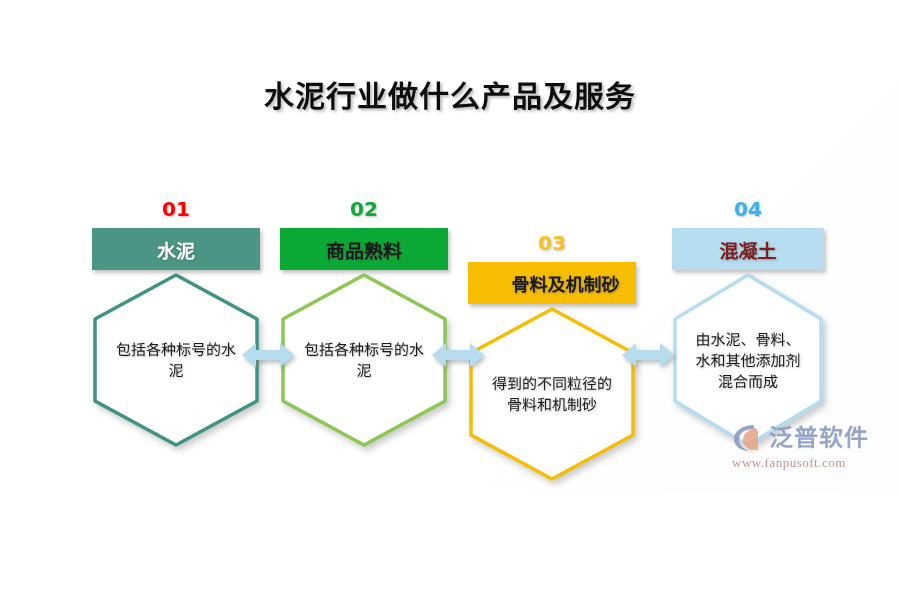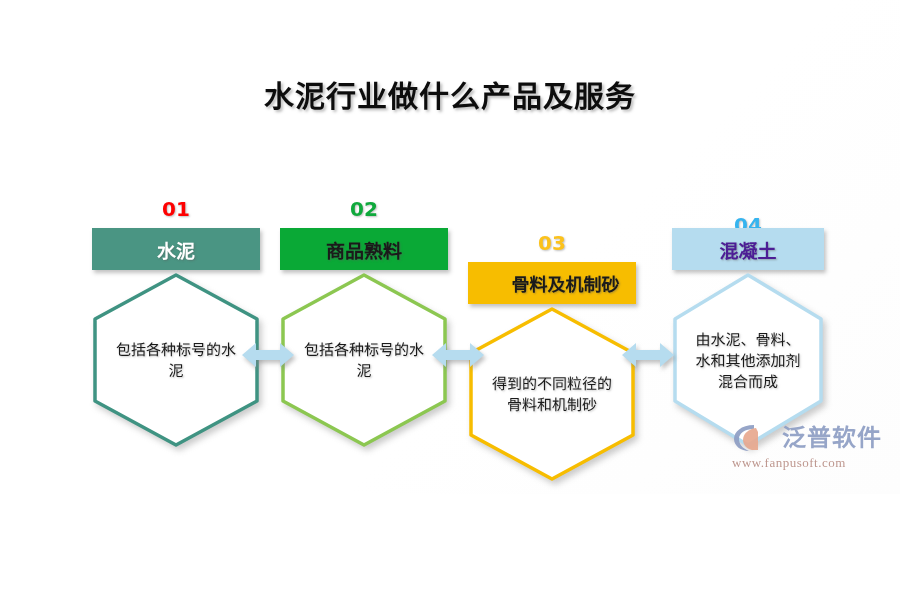--- a/index.html
+++ b/index.html
@@ -229,7 +229,7 @@
     </div>
 
     <div class="col col-3">
-      <div class="num" style="color: rgb(53, 180, 239); margin-top: 16px;">04</div>
+      <div class="num" style="color: rgb(53, 180, 239);">04</div>
       <div class="bar" style="background-color: rgb(181, 220, 239); color: #4c1d95;">混凝土</div>
       <div class="hex-wrap">
         <svg viewBox="0 0 152 176" preserveAspectRatio="none">

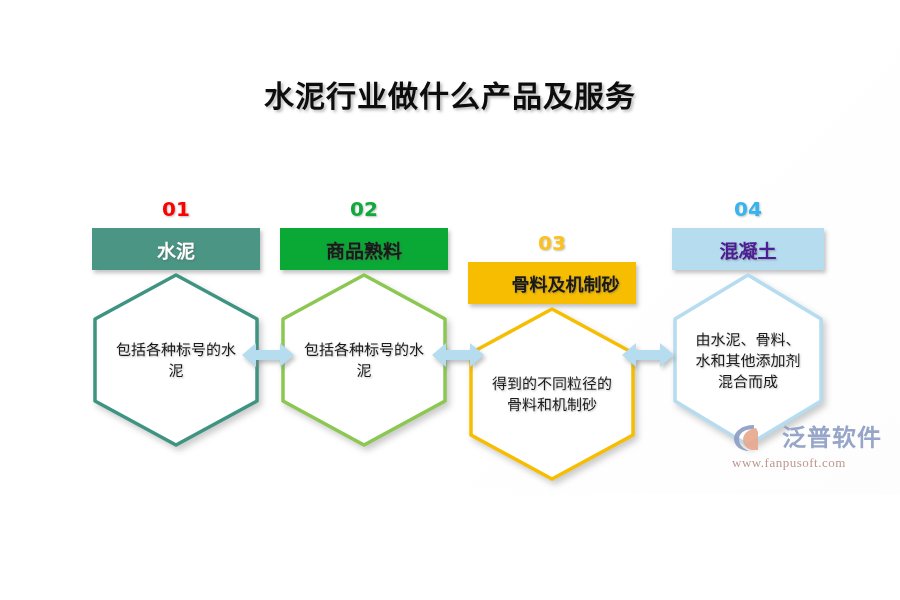--- a/index.html
+++ b/index.html
@@ -230,7 +230,7 @@
 
     <div class="col col-3">
       <div class="num" style="color: rgb(53, 180, 239);">04</div>
-      <div class="bar" style="background-color: rgb(181, 220, 239); color: #4c1d95;">混凝土</div>
+      <div class="bar" style="background-color: rgb(181, 220, 239); color: #7f1d1d;">混凝土</div>
       <div class="hex-wrap">
         <svg viewBox="0 0 152 176" preserveAspectRatio="none">
           <polygon points="76,3 149,47 149,129 76,173 3,129 3,47" fill="#ffffff" stroke-width="3.5" stroke-linejoin="round" stroke="#b5dcef"></polygon>

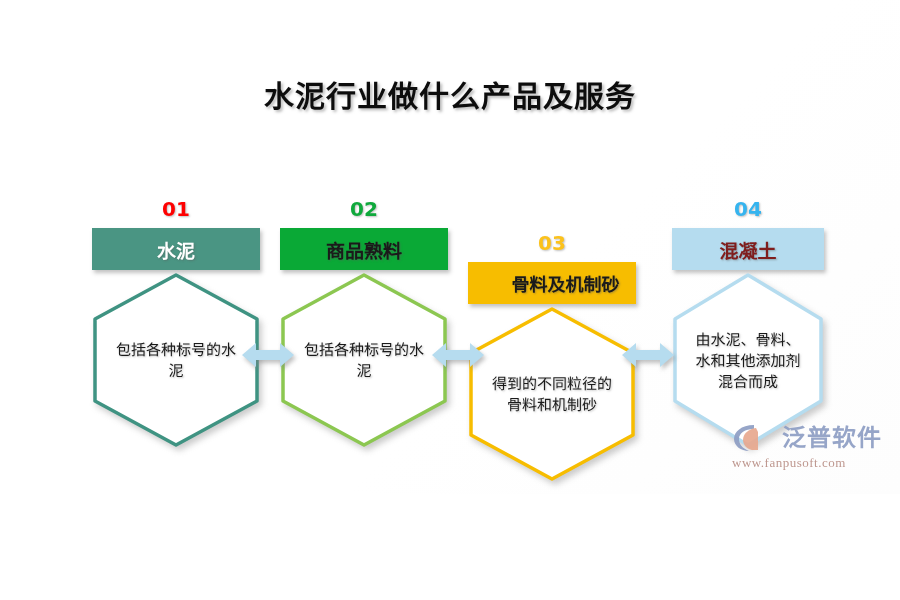--- a/index.html
+++ b/index.html
@@ -156,8 +156,8 @@
   .logo-row {
     display: flex;
     align-items: center;
-    justify-content: space-between;
-    gap: 11px;
+    justify-content: flex-start;
+    gap: 5px;
     height: 32px;
   }
   .logo-mark { width: 32px; height: 30px; flex: none; }

